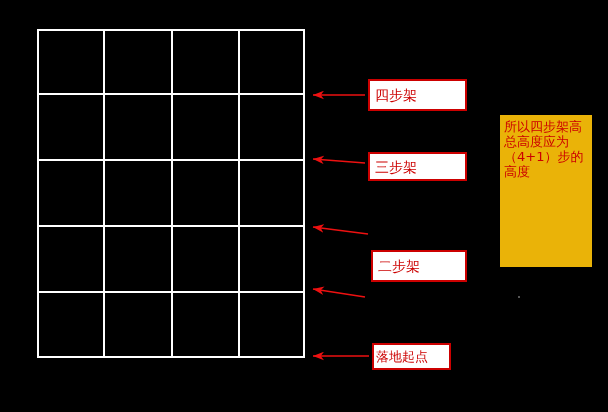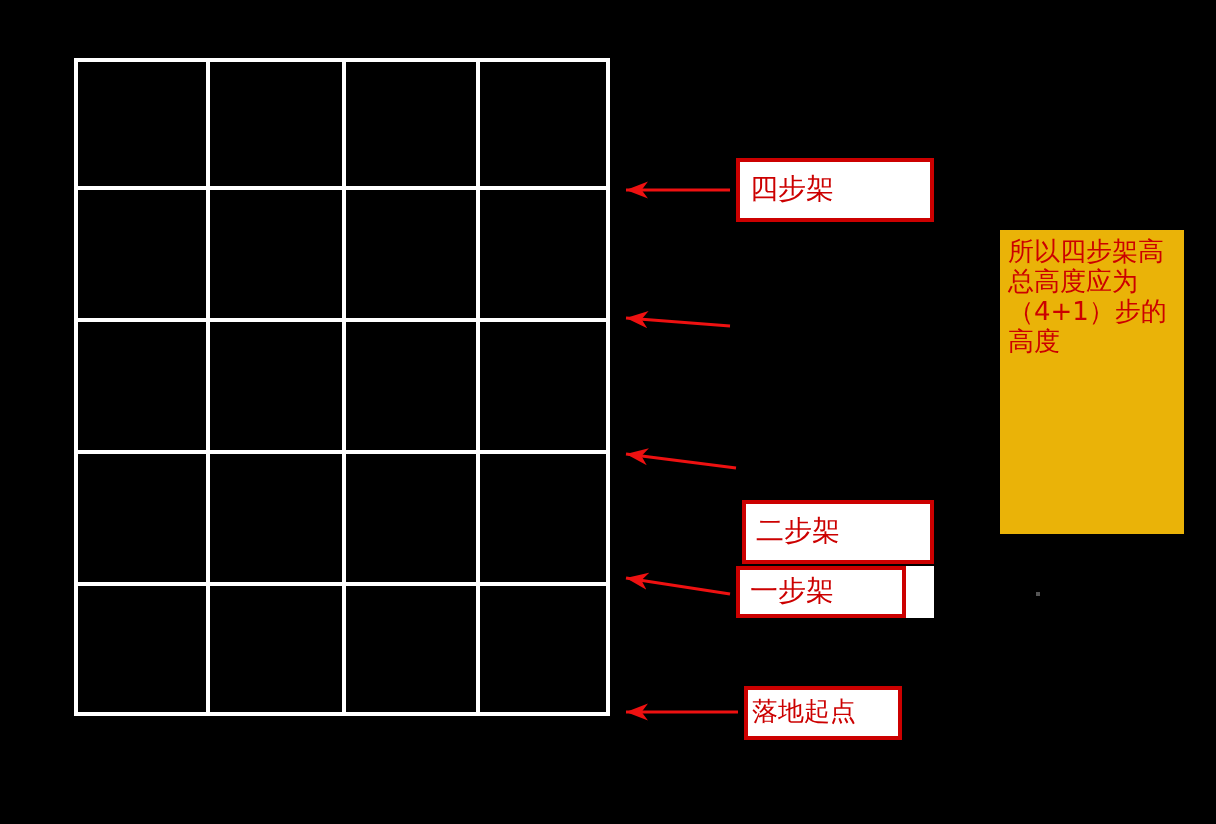--- a/index.html
+++ b/index.html
@@ -129,6 +129,10 @@
     <div class="ctext">四步架</div>
   </div>
 
+  <div class="callout" style="left:368px; top:152px; width:99px; height:29px;">
+    <div class="cbox" style="width:99px; height:29px;"></div>
+    <div class="ctext">三步架</div>
+  </div>
 
   <div class="callout" style="left:371px; top:218px; width:96px; height:32px;margin-top:32px;">
     <div class="cbox" style="width:96px; height:32px;"></div>

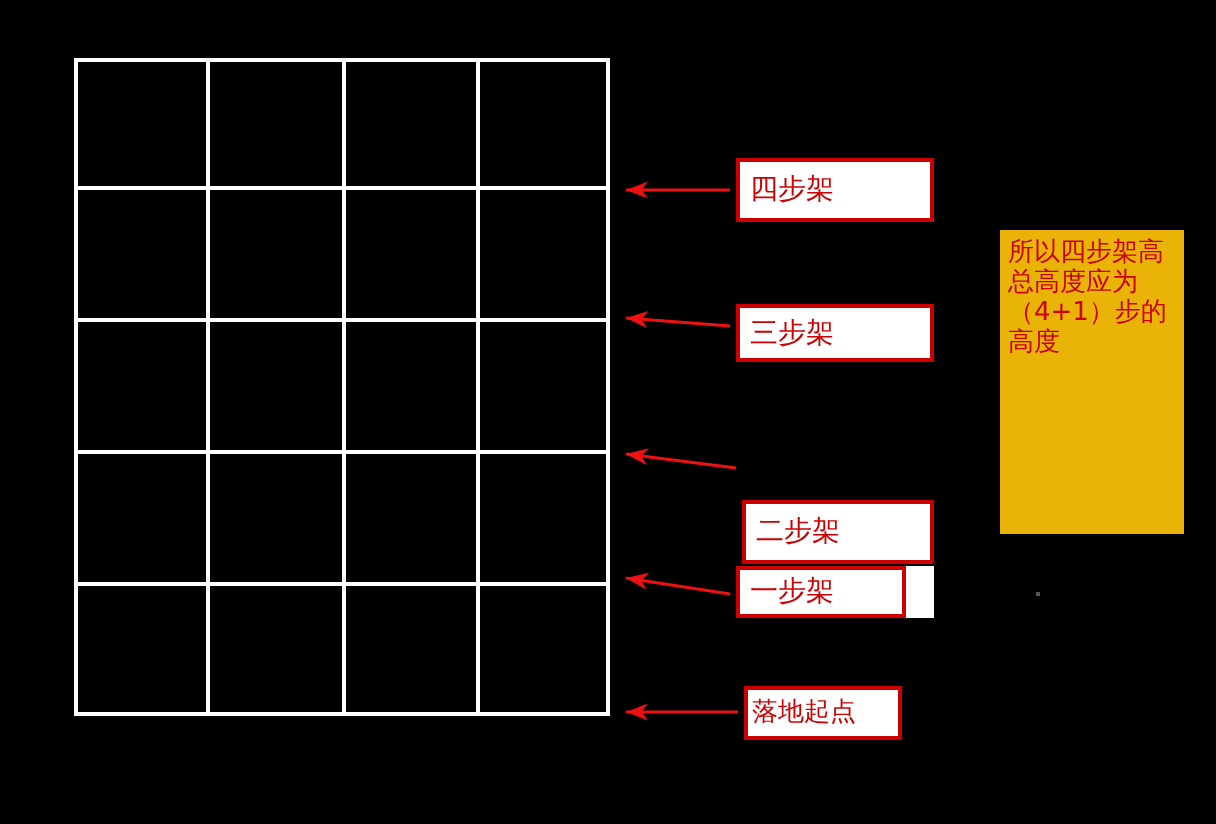--- a/index.html
+++ b/index.html
@@ -139,10 +139,6 @@
     <div class="ctext">二步架</div>
   </div>
 
-  <div class="callout" style="left:368px; top:283px; width:99px; height:26px;">
-    <div class="cbox" style="width:85px; height:26px;"></div>
-    <div class="ctext">一步架</div>
-  </div>
 
   <div class="callout" style="left:372px; top:343px; width:79px; height:27px;align-items:center;">
     <div class="cbox" style="width:79px; height:27px;"></div>

